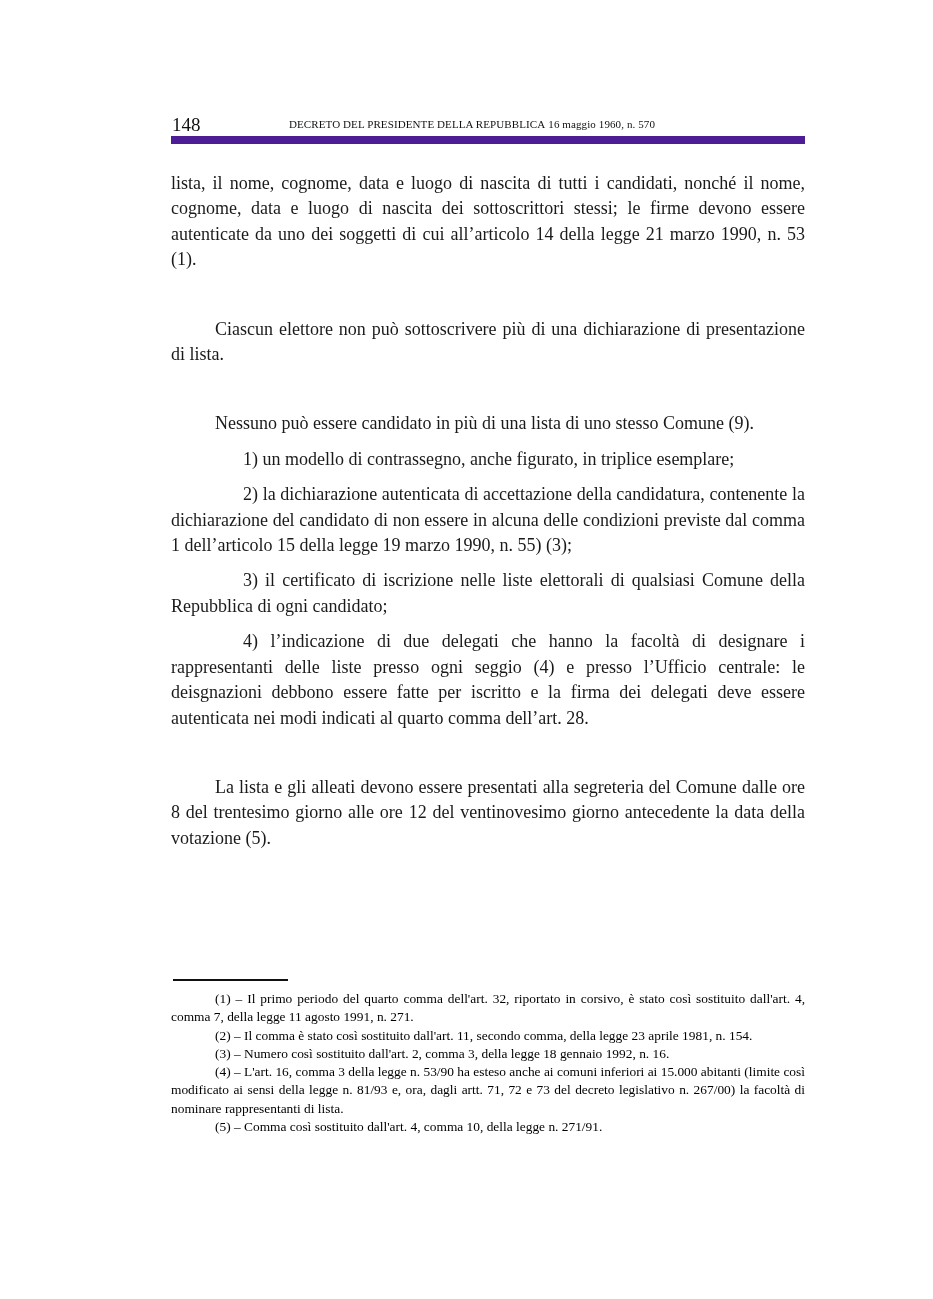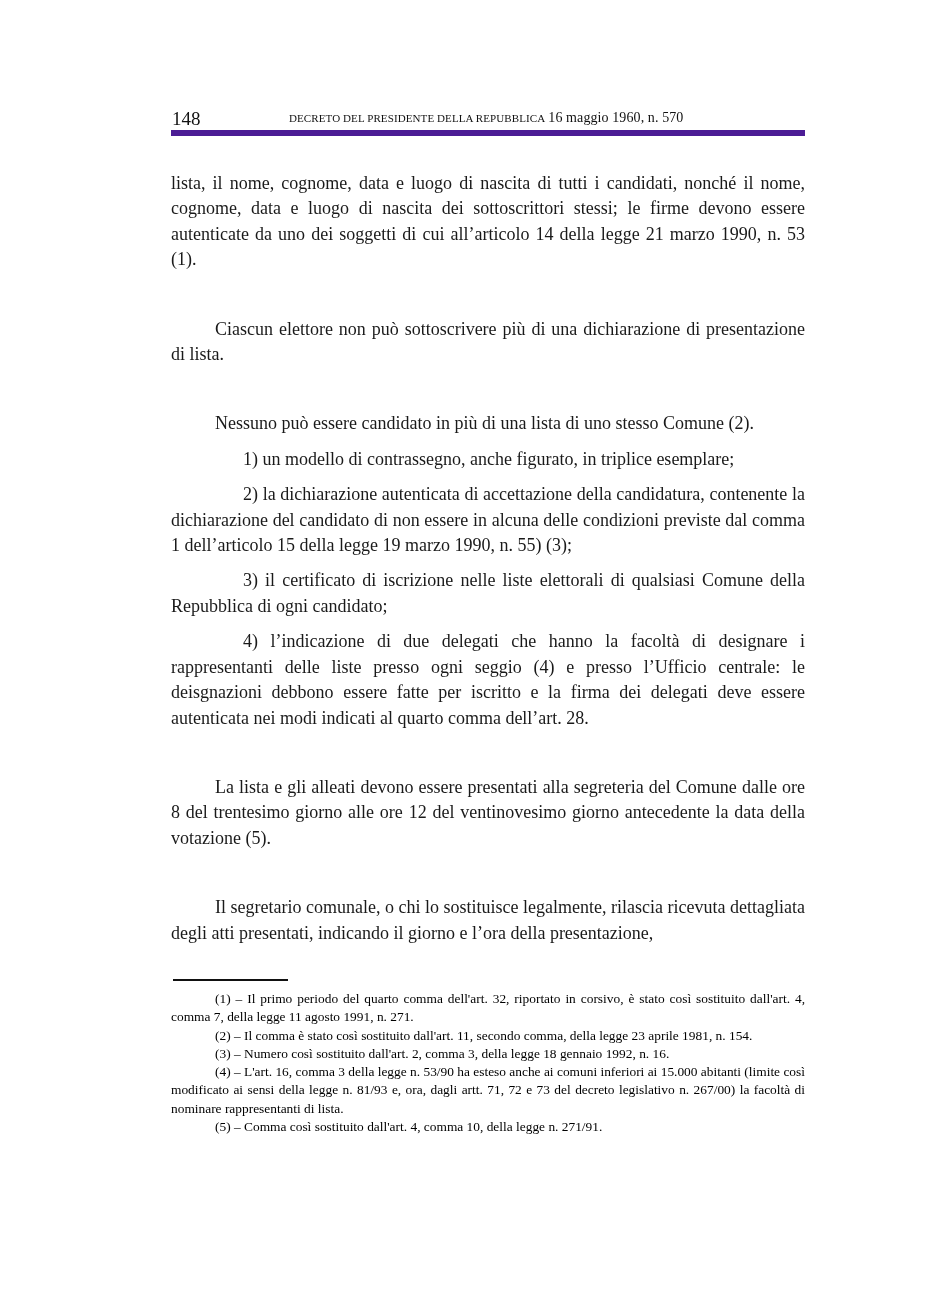--- a/index.html
+++ b/index.html
@@ -24,11 +24,11 @@
     }
     .running-head {
       position: absolute;
-      top: 106px;
+      top: 112px;
       left: 0;
       width: 634px;
       height: 24px;
-      border-bottom: 6px solid #4c1d95;
+      border-bottom: 8px solid #4c1d95;
     }
     .page-number {
       position: absolute;

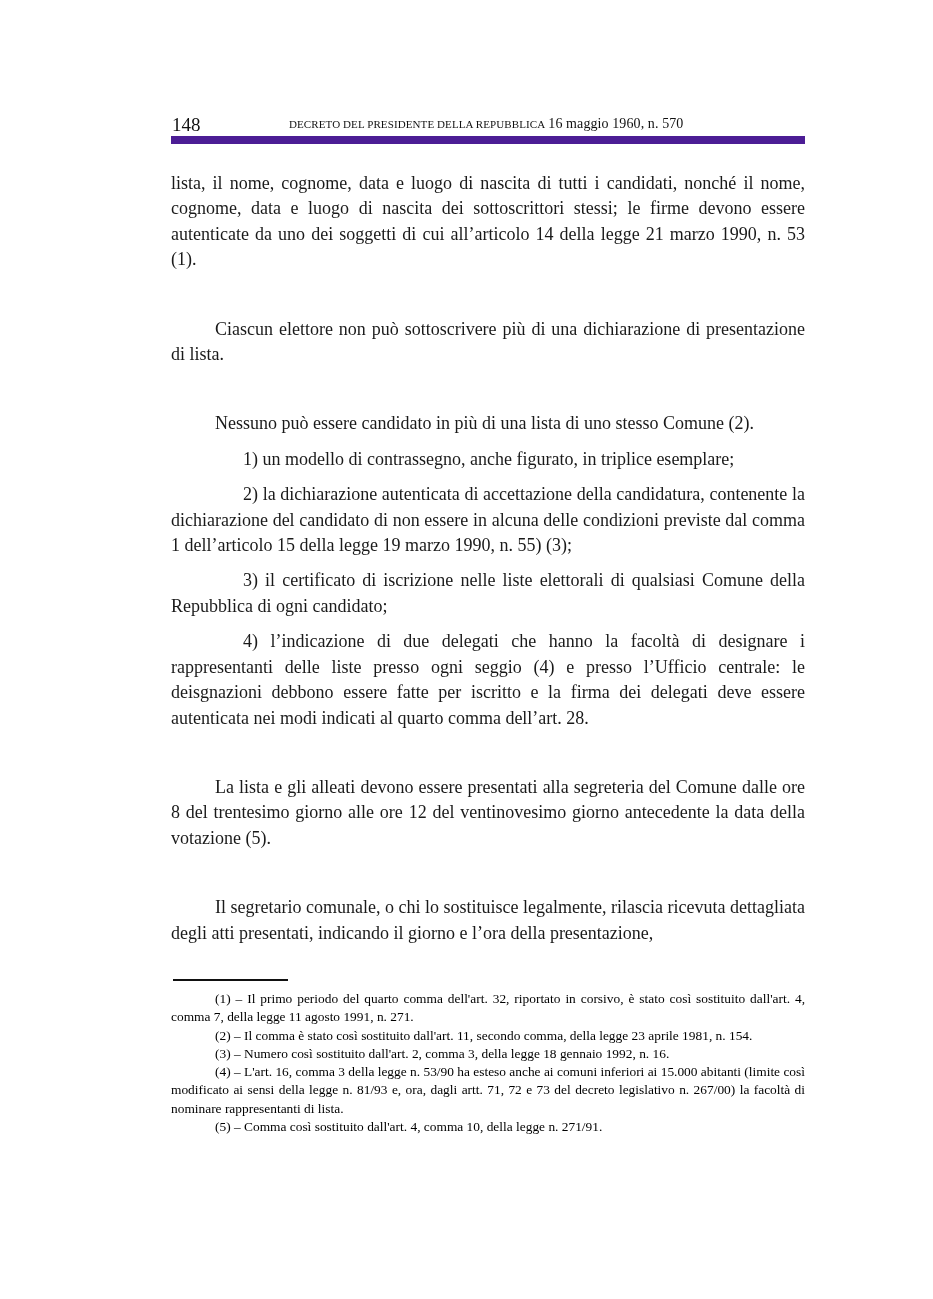--- a/index.html
+++ b/index.html
@@ -54,7 +54,7 @@
       font-size: 11px;
     }
     .head-title .date {
-      font-size: 14px;
+      font-size: 11px;
     }
     .body-text {
       position: absolute;

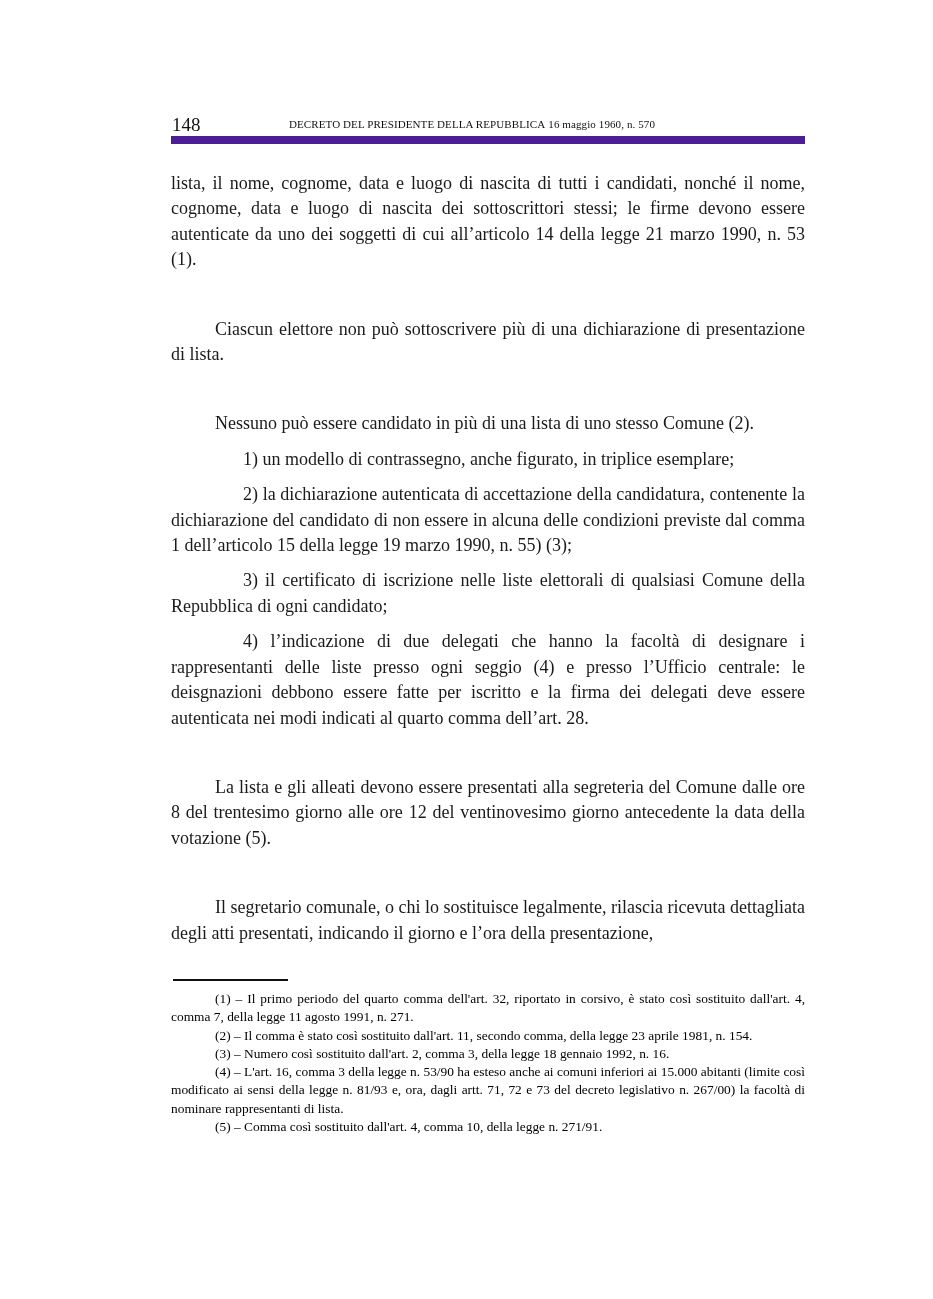--- a/index.html
+++ b/index.html
@@ -112,7 +112,7 @@
   <div class="body-text">
     <p>lista, il nome, cognome, data e luogo di nascita di tutti i candidati, nonché il nome, cognome, data e luogo di nascita dei sottoscrittori stessi; le firme devono essere autenticate da uno dei soggetti di cui all’articolo 14 della legge 21 marzo 1990, n. 53 (1).</p>
     <p class="indent">Ciascun elettore non può sottoscrivere più di una dichiarazione di presentazione di lista.</p>
-    <p class="indent">Nessuno può essere candidato in più di una lista di uno stesso Comune (2).</p>
+    <p class="indent">Nessuno può essere candidato in più di una lista di uno stesso Comune (9).</p>
     <p class="indent-item">1) un modello di contrassegno, anche figurato, in triplice esemplare;</p>
     <p class="indent-item">2) la dichiarazione autenticata di accettazione della candidatura, contenente la dichiarazione del candidato di non essere in alcuna delle condizioni previste dal comma 1 dell’articolo 15 della legge 19 marzo 1990, n. 55) (3);</p>
     <p class="indent-item">3) il certificato di iscrizione nelle liste elettorali di qualsiasi Comune della Repubblica di ogni candidato;</p>

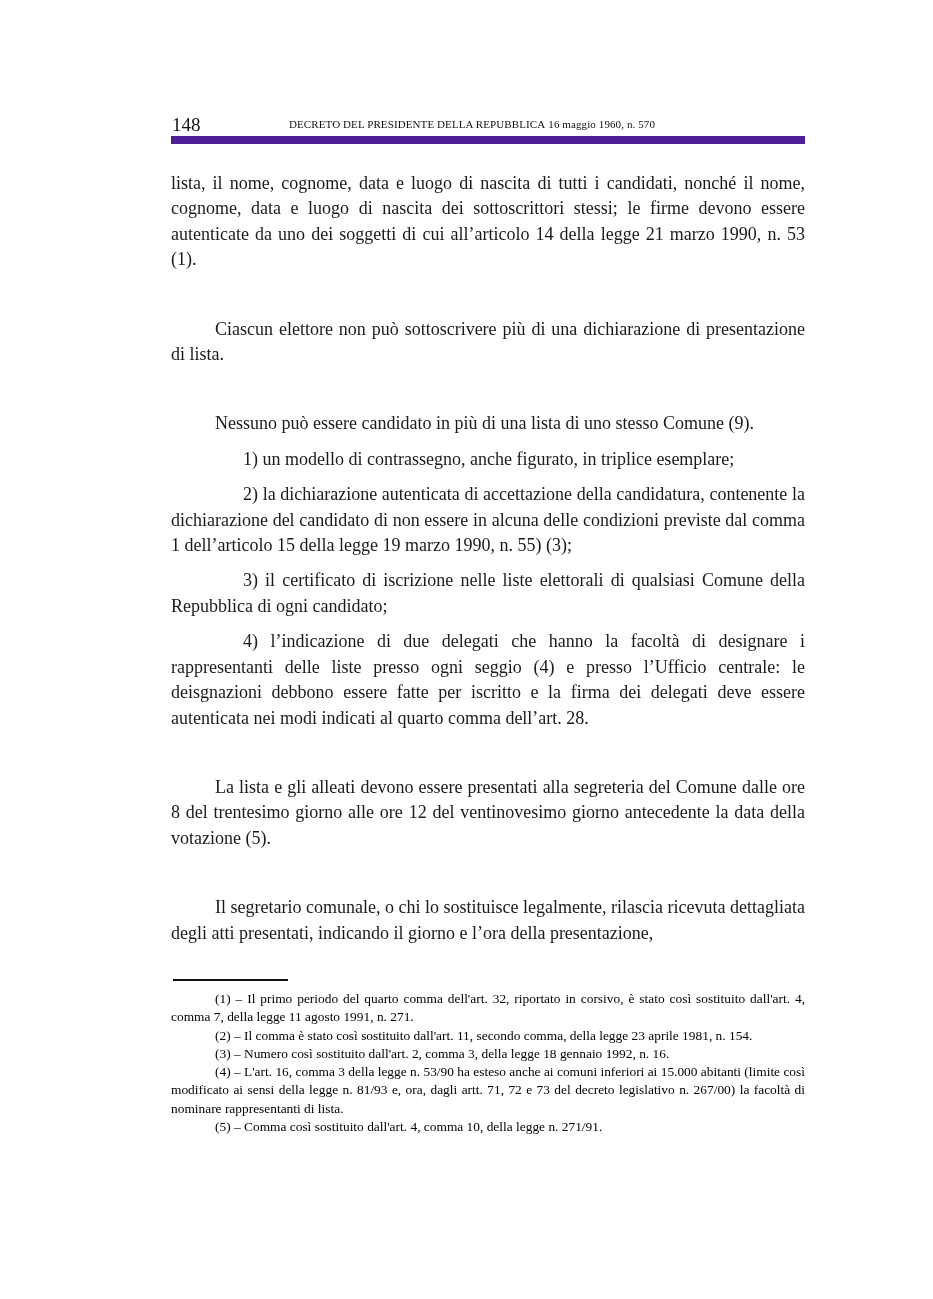--- a/index.html
+++ b/index.html
@@ -118,7 +118,6 @@
     <p class="indent-item">3) il certificato di iscrizione nelle liste elettorali di qualsiasi Comune della Repubblica di ogni candidato;</p>
     <p class="indent-item">4) l’indicazione di due delegati che hanno la facoltà di designare i rappresentanti delle liste presso ogni seggio (4) e presso l’Ufficio centrale: le deisgnazioni debbono essere fatte per iscritto e la firma dei delegati deve essere autenticata nei modi indicati al quarto comma dell’art. 28.</p>
     <p class="indent">La lista e gli alleati devono essere presentati alla segreteria del Comune dalle ore 8 del trentesimo giorno alle ore 12 del ventinovesimo giorno antecedente la data della votazione (5).</p>
-    <p class="indent">Il segretario comunale, o chi lo sostituisce legalmente, rilascia ricevuta dettagliata degli atti presentati, indicando il giorno e l’ora della presentazione,</p>
   </div>
 
   <div class="footnote-rule"></div>

